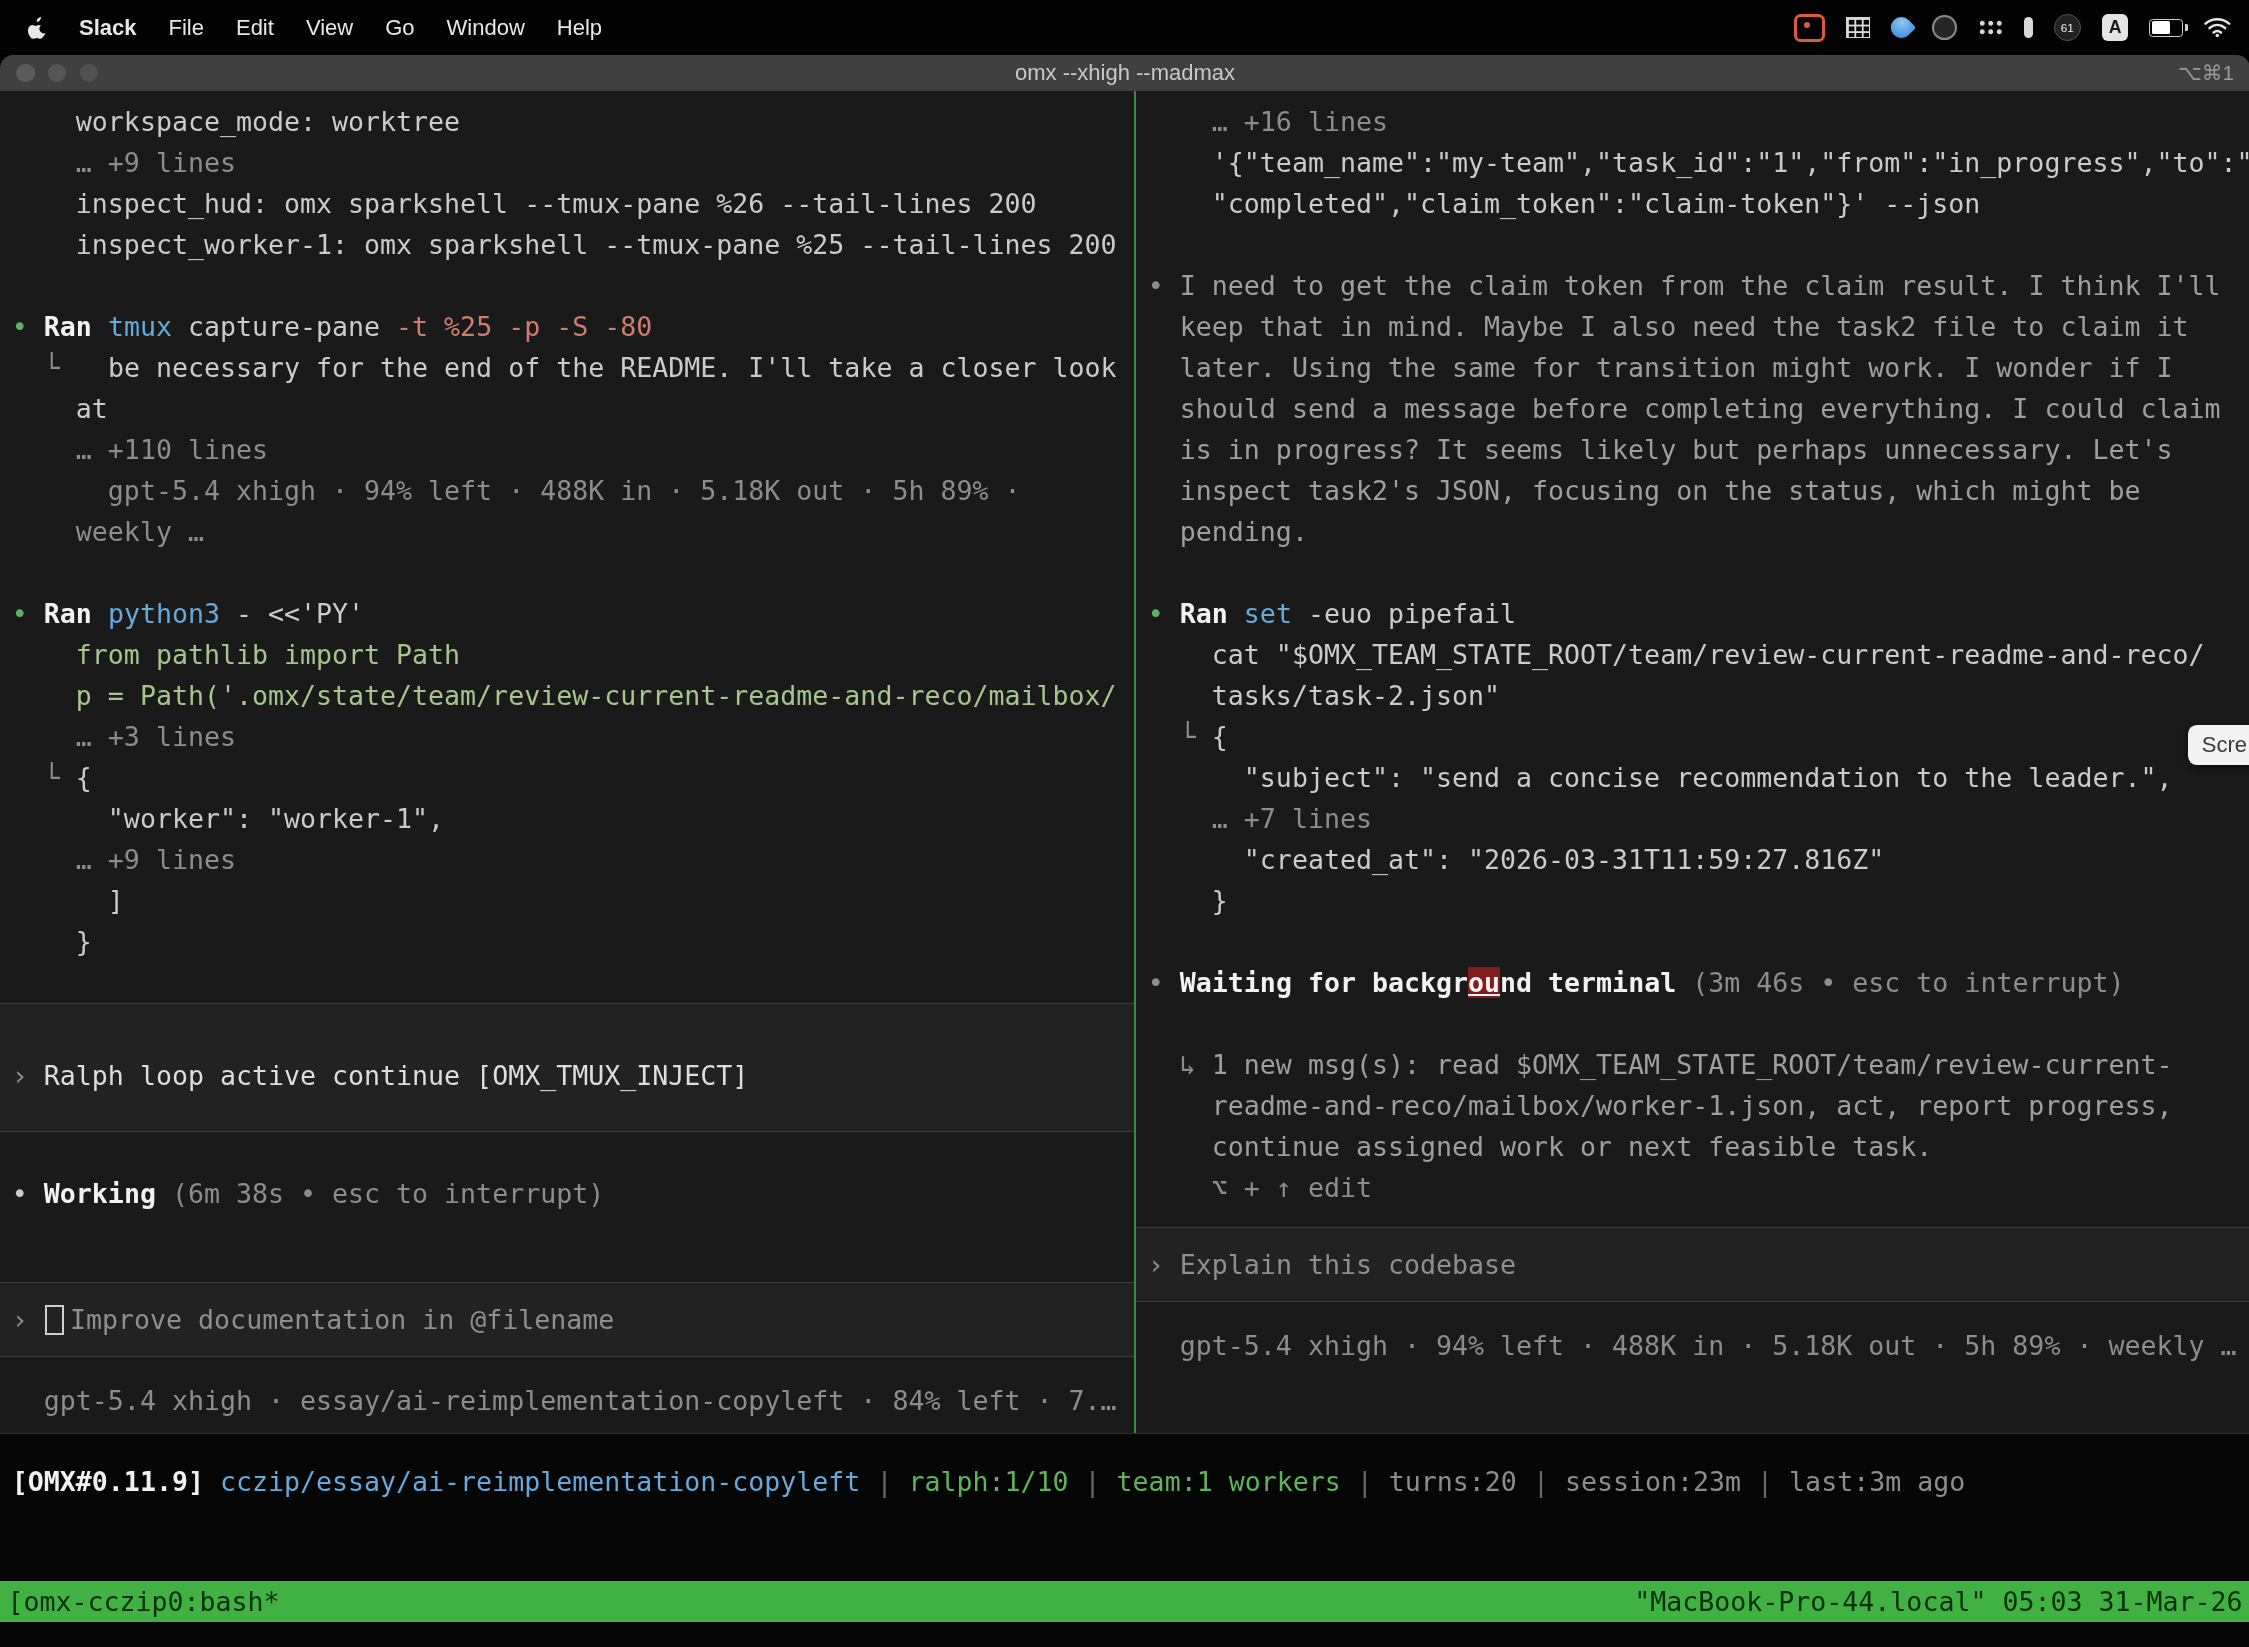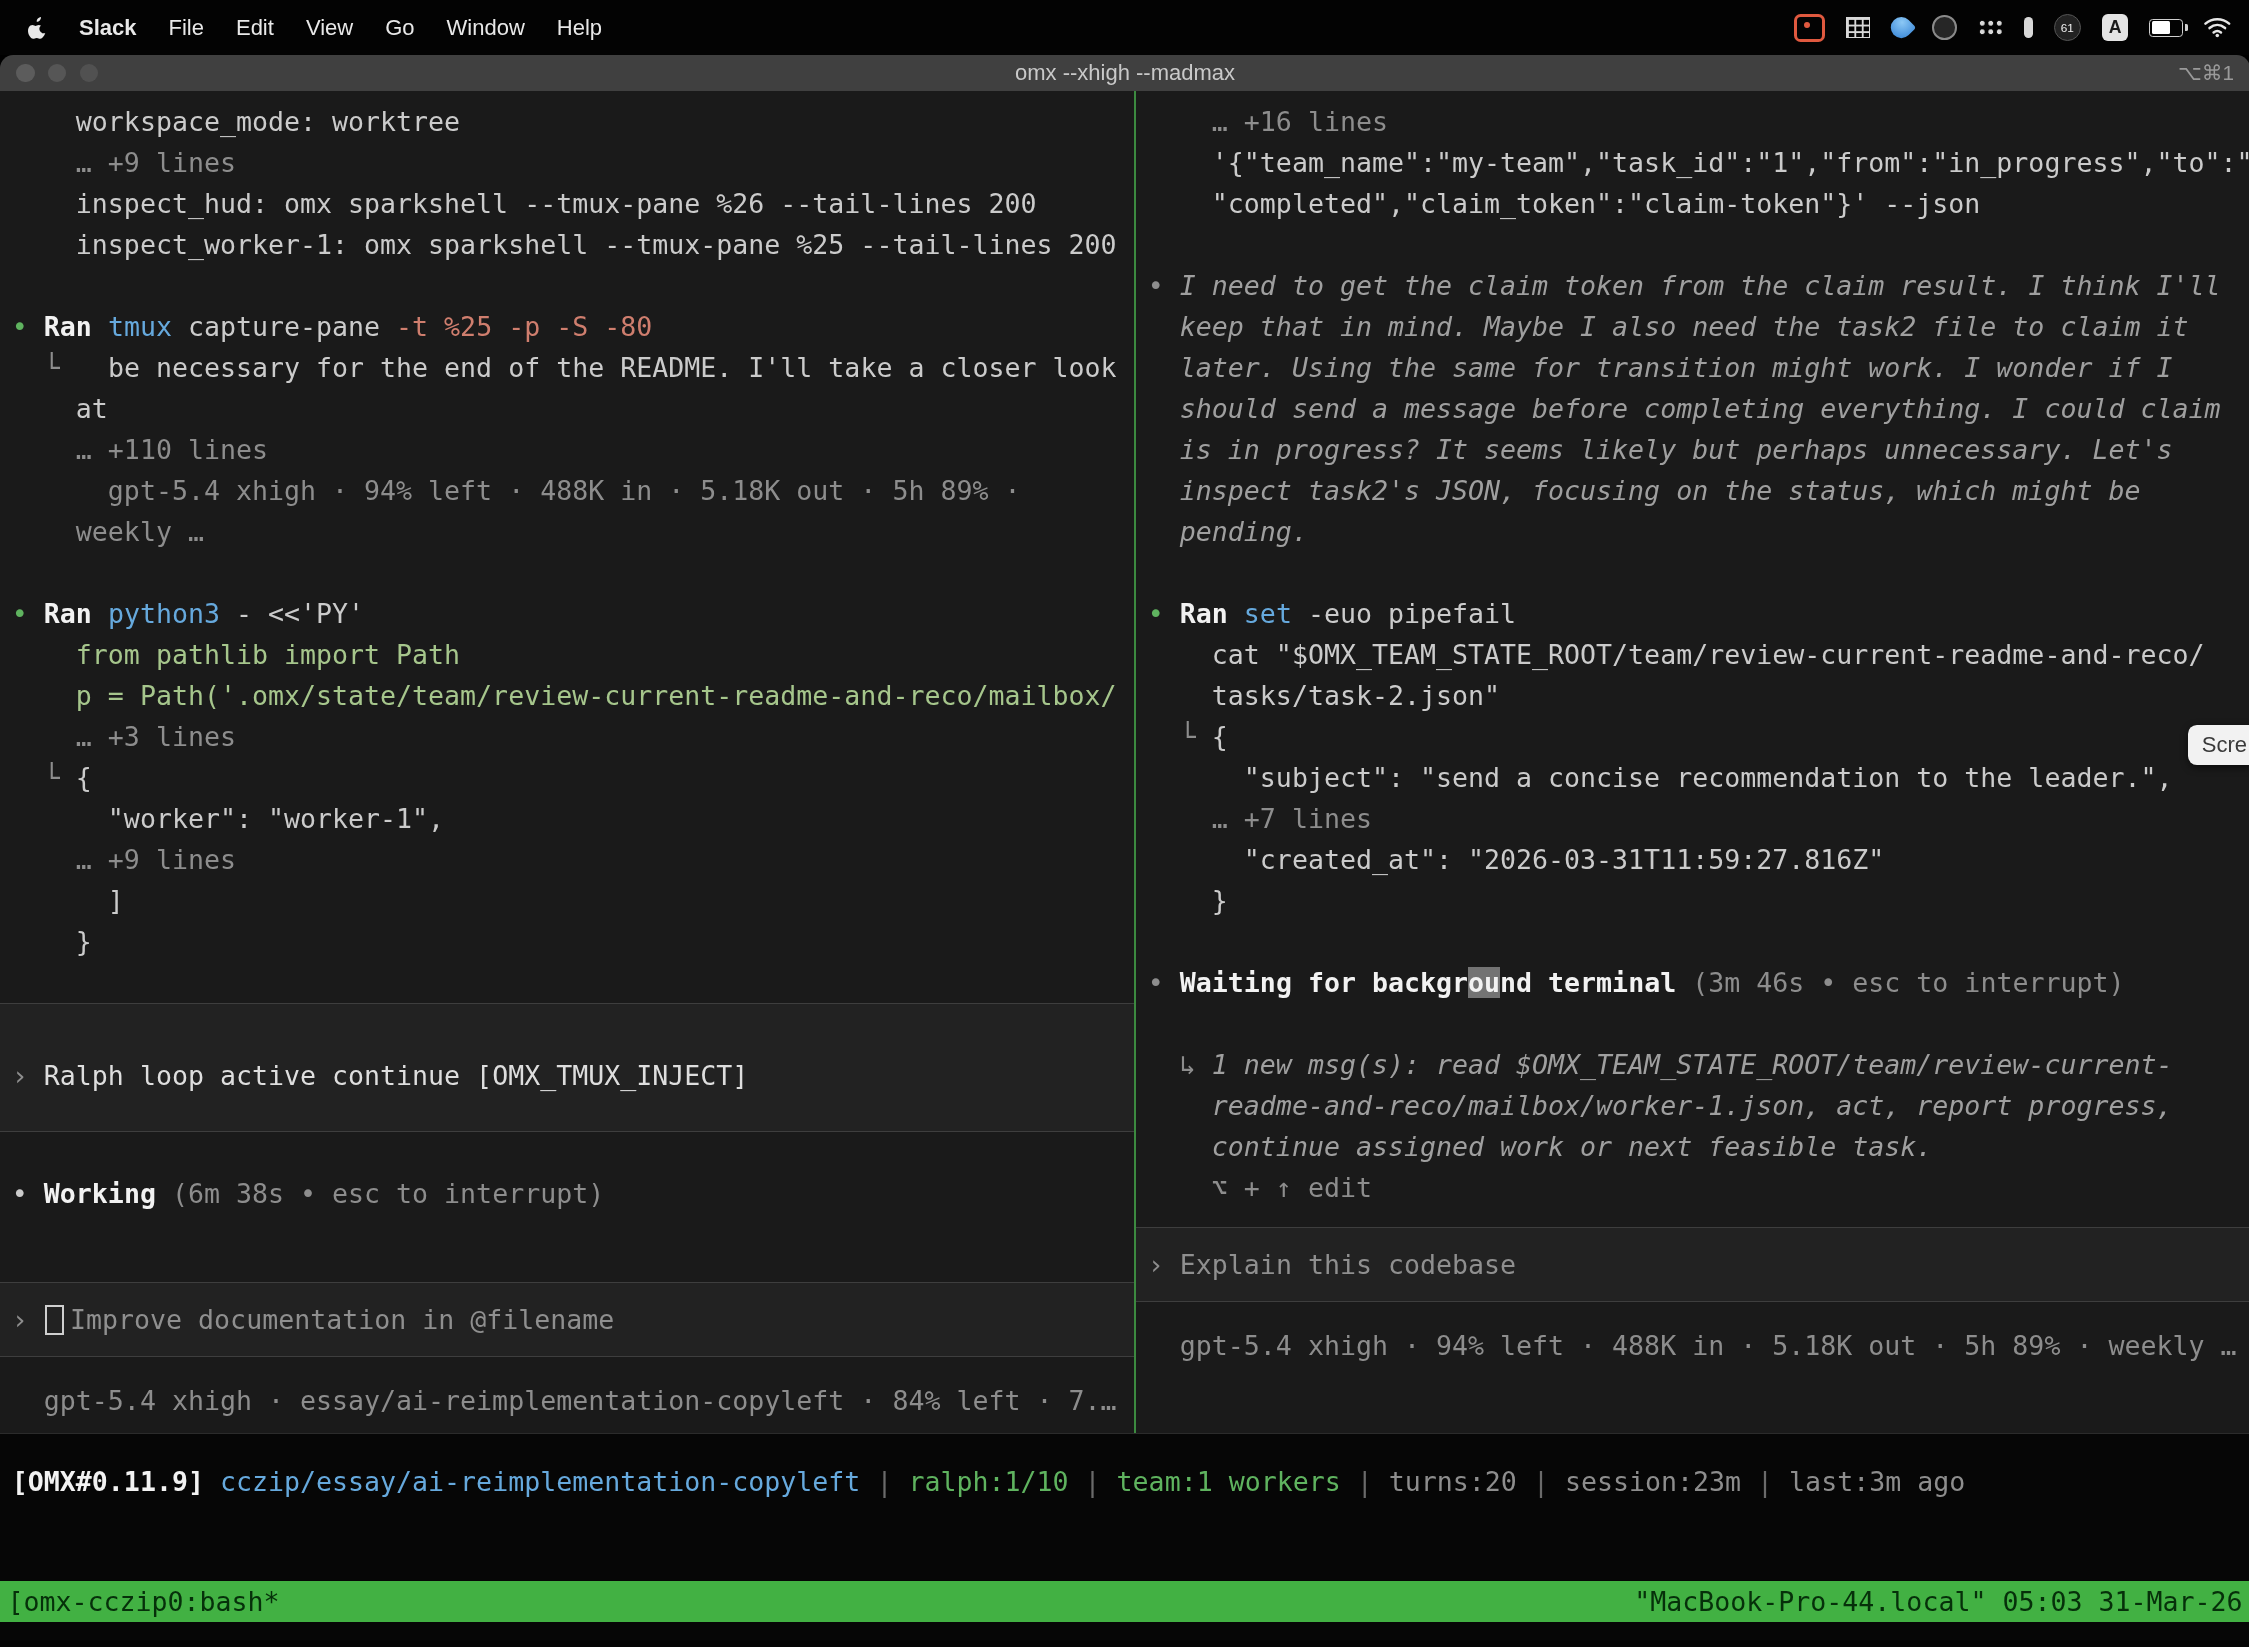--- a/index.html
+++ b/index.html
@@ -54,7 +54,7 @@
   .fg{color:#cbcbcb;} .dim{color:#8d8d8d;} .dim2{color:#6a6a6a;}
   .w{color:#f2f2f2;font-weight:bold;}
   .grn{color:#5fb35f;} .blu{color:#66a9dd;} .red{color:#cf7e6e;margin-top:22px;}
-  .code{color:#a6c68c;} .it{color:#9f9f9f;font-style:italic;}
+  .code{color:#a6c68c;} .it{color:#9f9f9f;}
   .cur{background:#737373;}
   .band{margin-left:-11.8px;padding-left:11.8px;background:#222;border-top:1.5px solid #3e3e3e;border-bottom:1.5px solid #3e3e3e;}
   .band.ralph{padding-top:51px;padding-bottom:35px;}

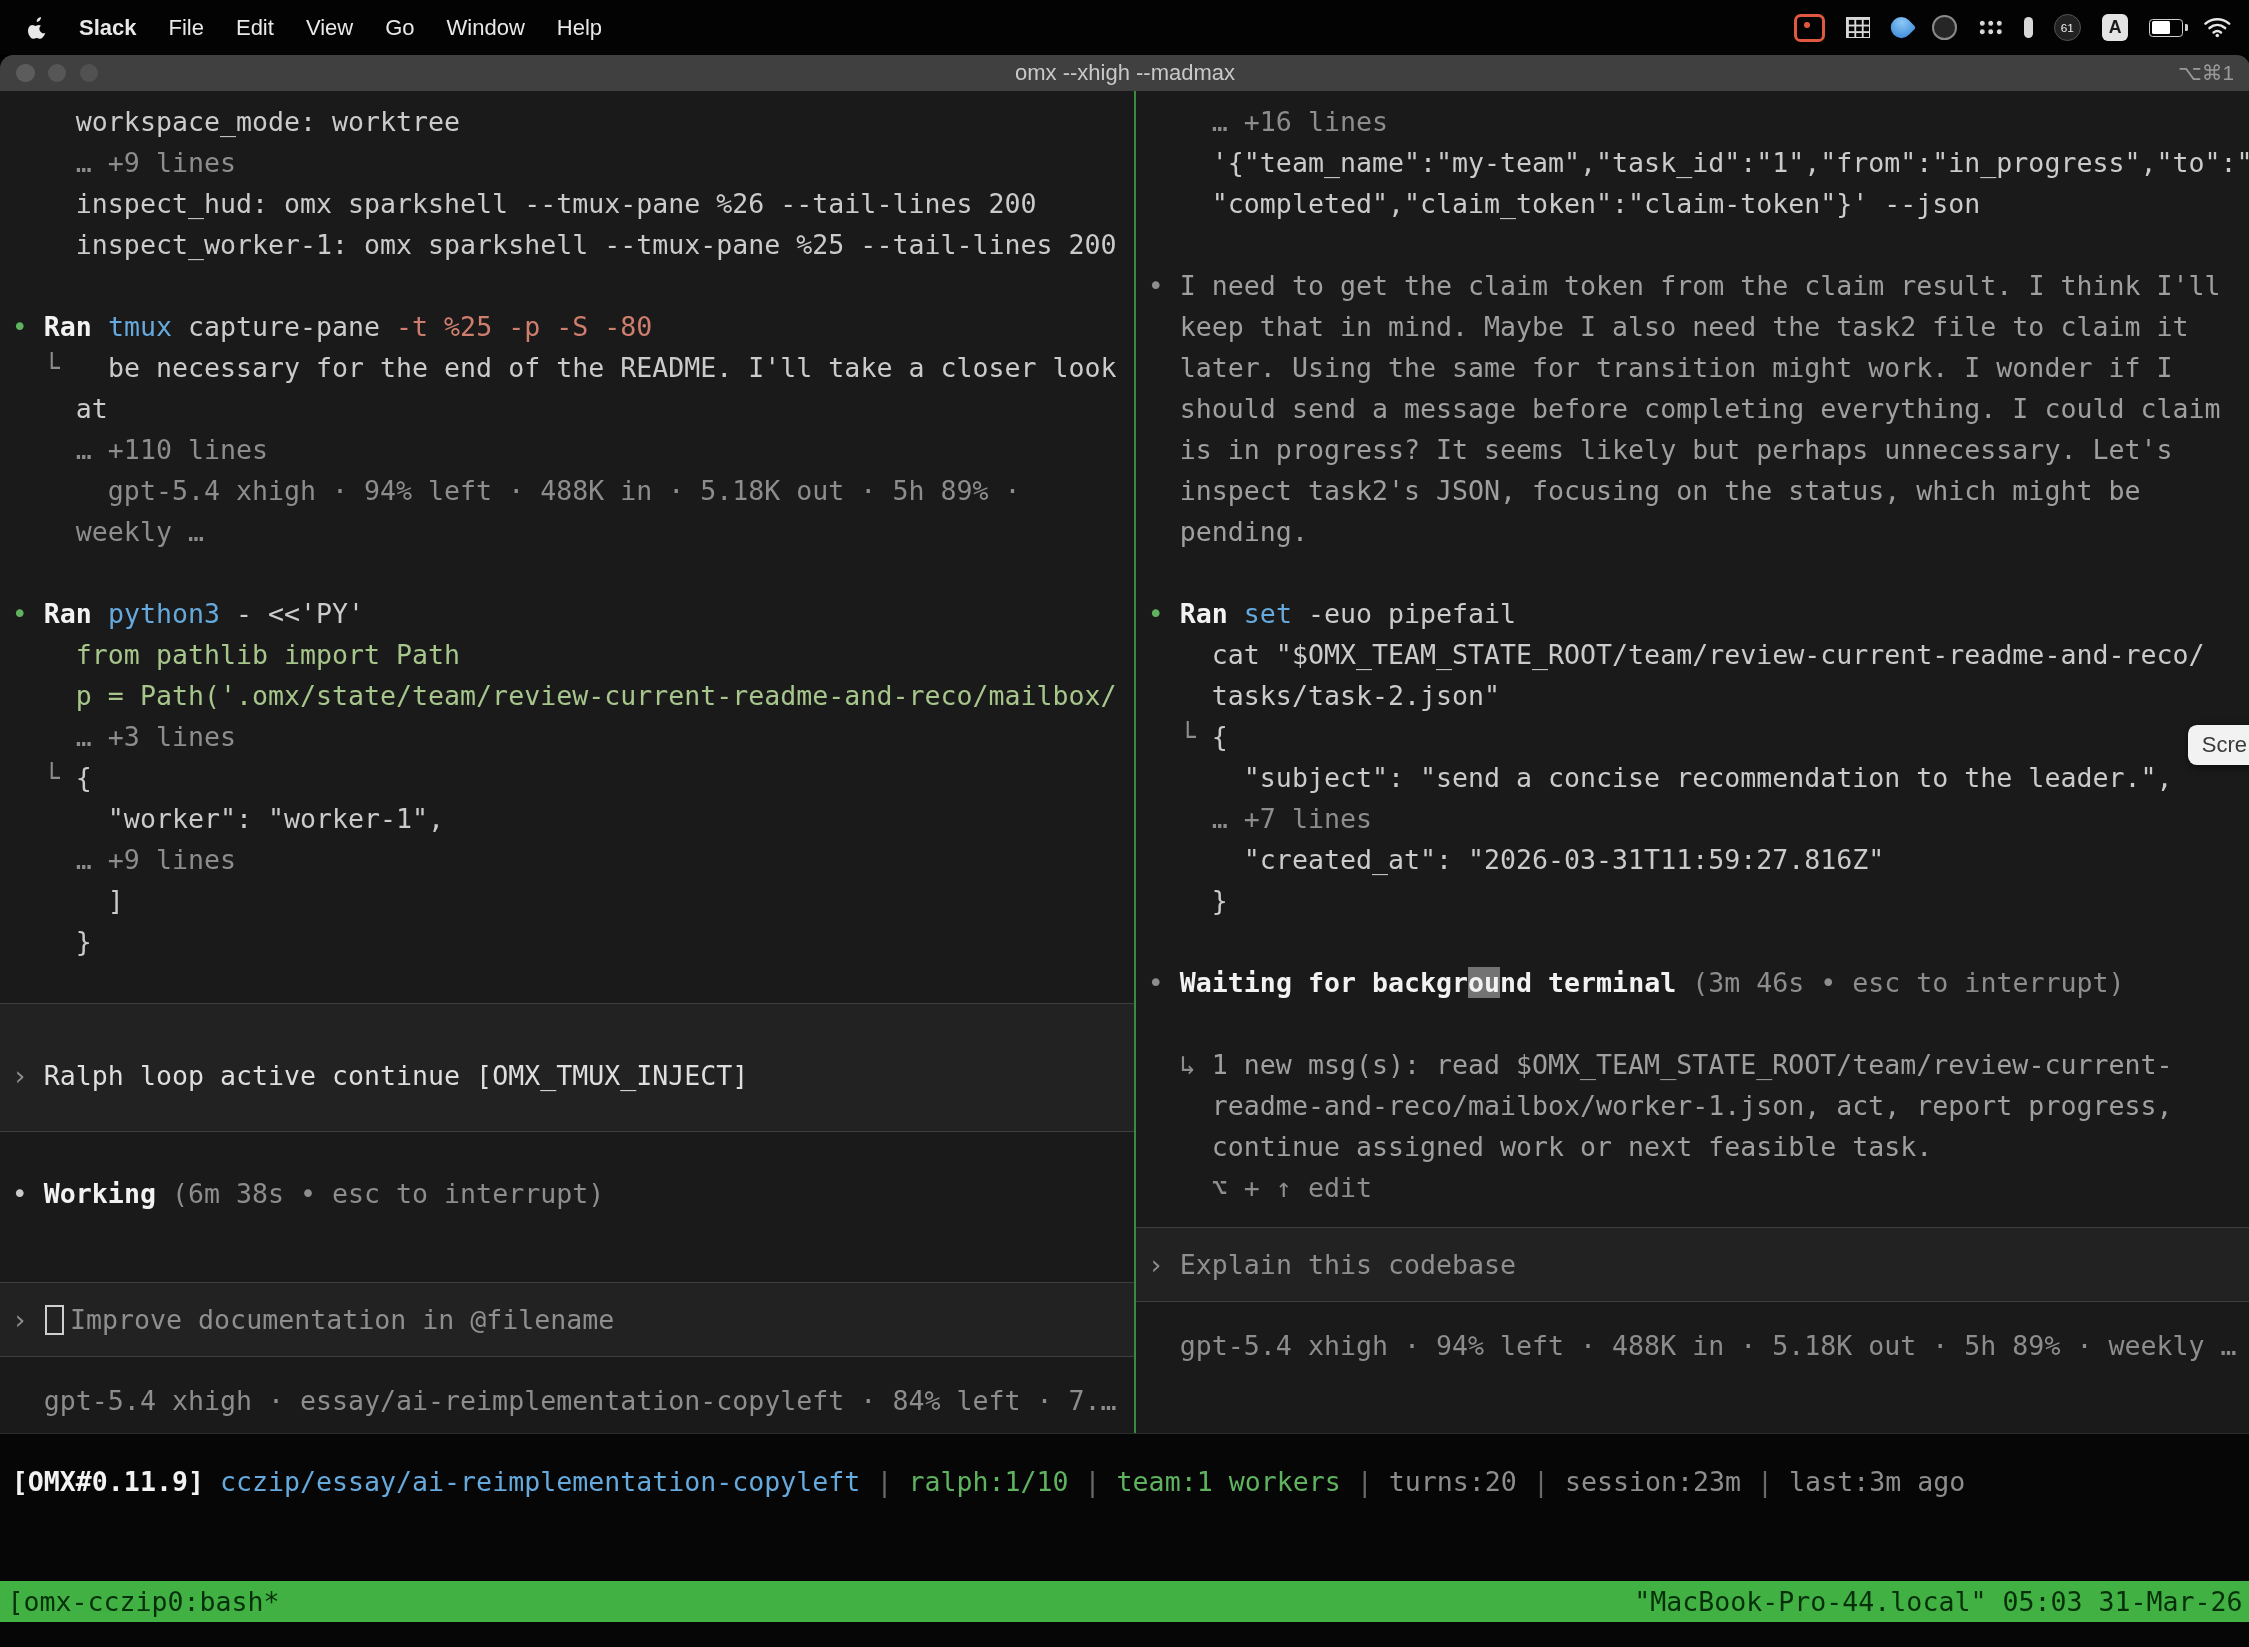--- a/index.html
+++ b/index.html
@@ -55,7 +55,7 @@
   .w{color:#f2f2f2;font-weight:bold;}
   .grn{color:#5fb35f;} .blu{color:#66a9dd;} .red{color:#cf7e6e;margin-top:22px;}
   .code{color:#a6c68c;} .it{color:#9f9f9f;}
-  .cur{background:#737373;}
+  .cur{background:#7f1d1d;text-decoration:underline;}
   .band{margin-left:-11.8px;padding-left:11.8px;background:#222;border-top:1.5px solid #3e3e3e;border-bottom:1.5px solid #3e3e3e;}
   .band.ralph{padding-top:51px;padding-bottom:35px;}
   .bandtext{color:#dedede;}

